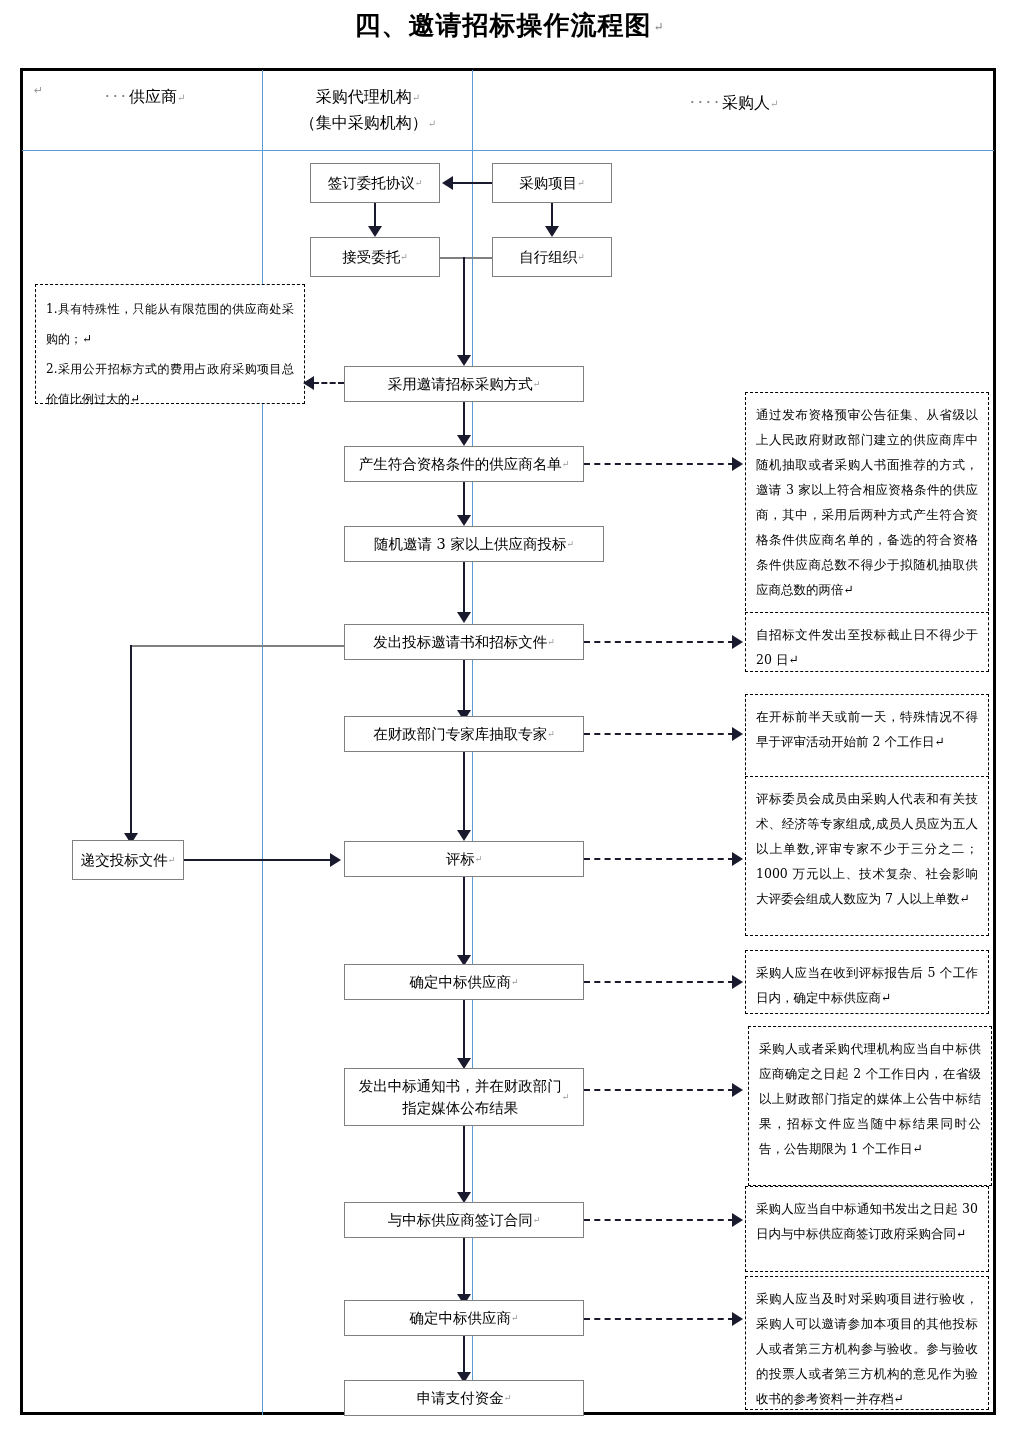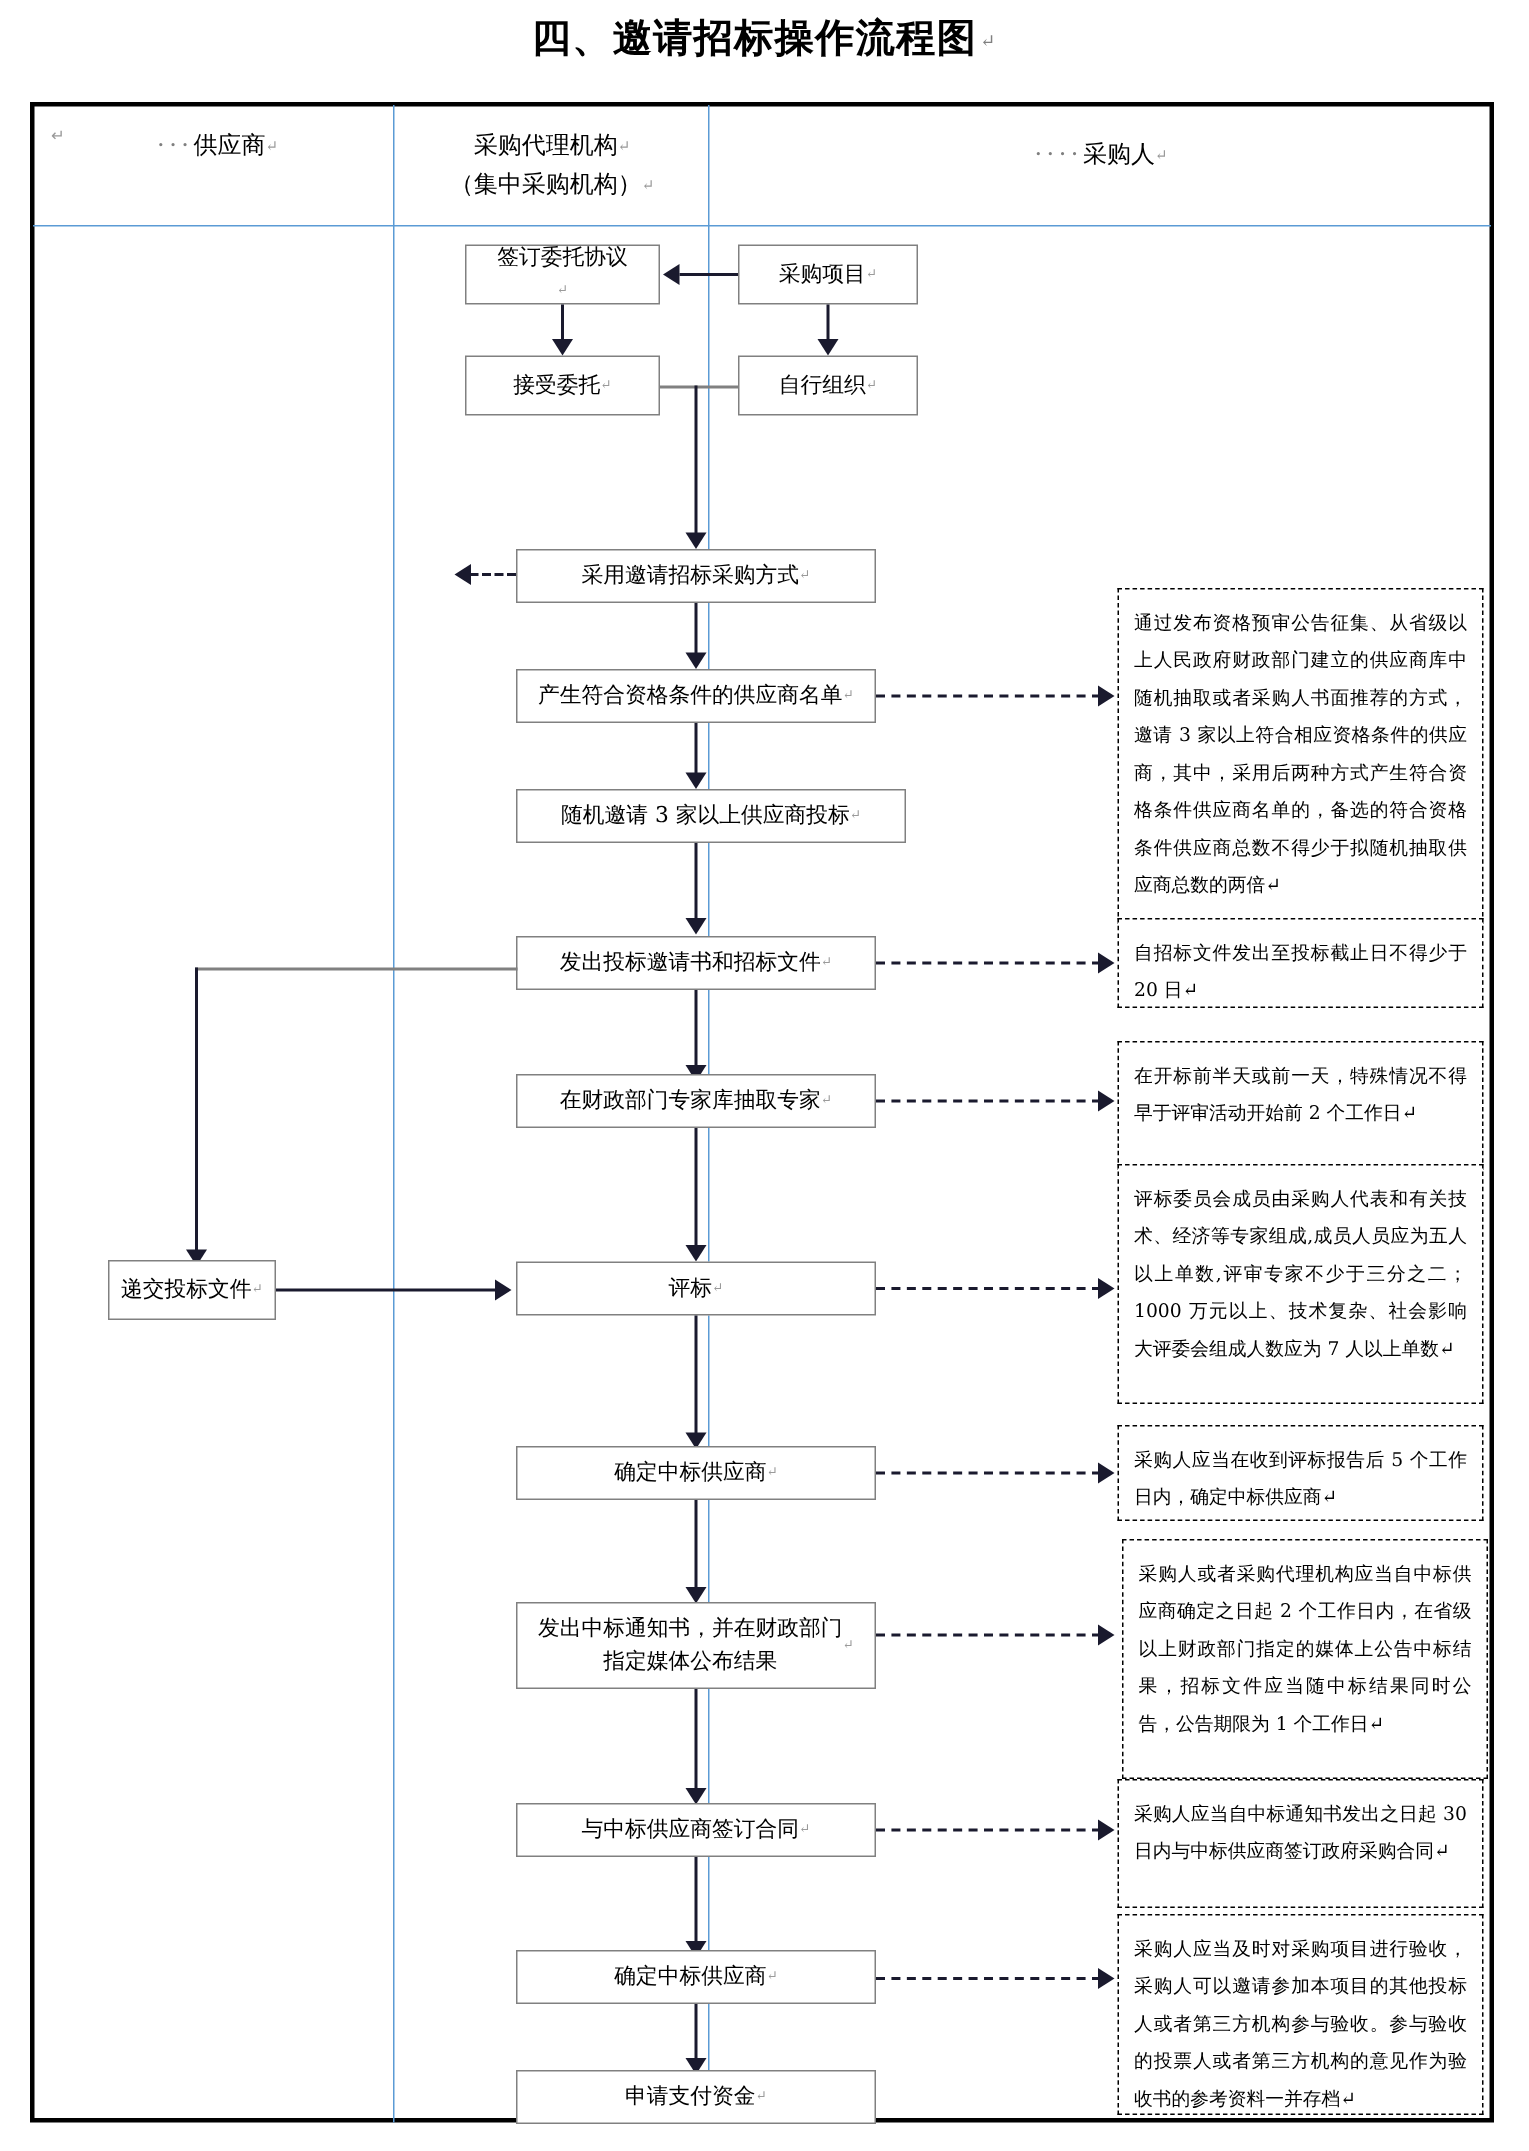--- a/index.html
+++ b/index.html
@@ -200,7 +200,7 @@
 
   <div class="lane-head lh-buyer"><span class="dots">····</span><span>采购人</span><span class="pc">↵</span></div>
 
-  <div class="box" style="left:310px; top:163px; width:130px; height:40px;flex-direction:column;"><span>签订委托协议</span><span class="pc">↵</span></div>
+  <div class="box" style="left:310px; top:163px; width:130px; height:40px;"><span>签订委托协议</span><span class="pc">↵</span></div>
 
   <div class="box" style="left:492px; top:163px; width:120px; height:40px;"><span>采购项目</span><span class="pc">↵</span></div>
 

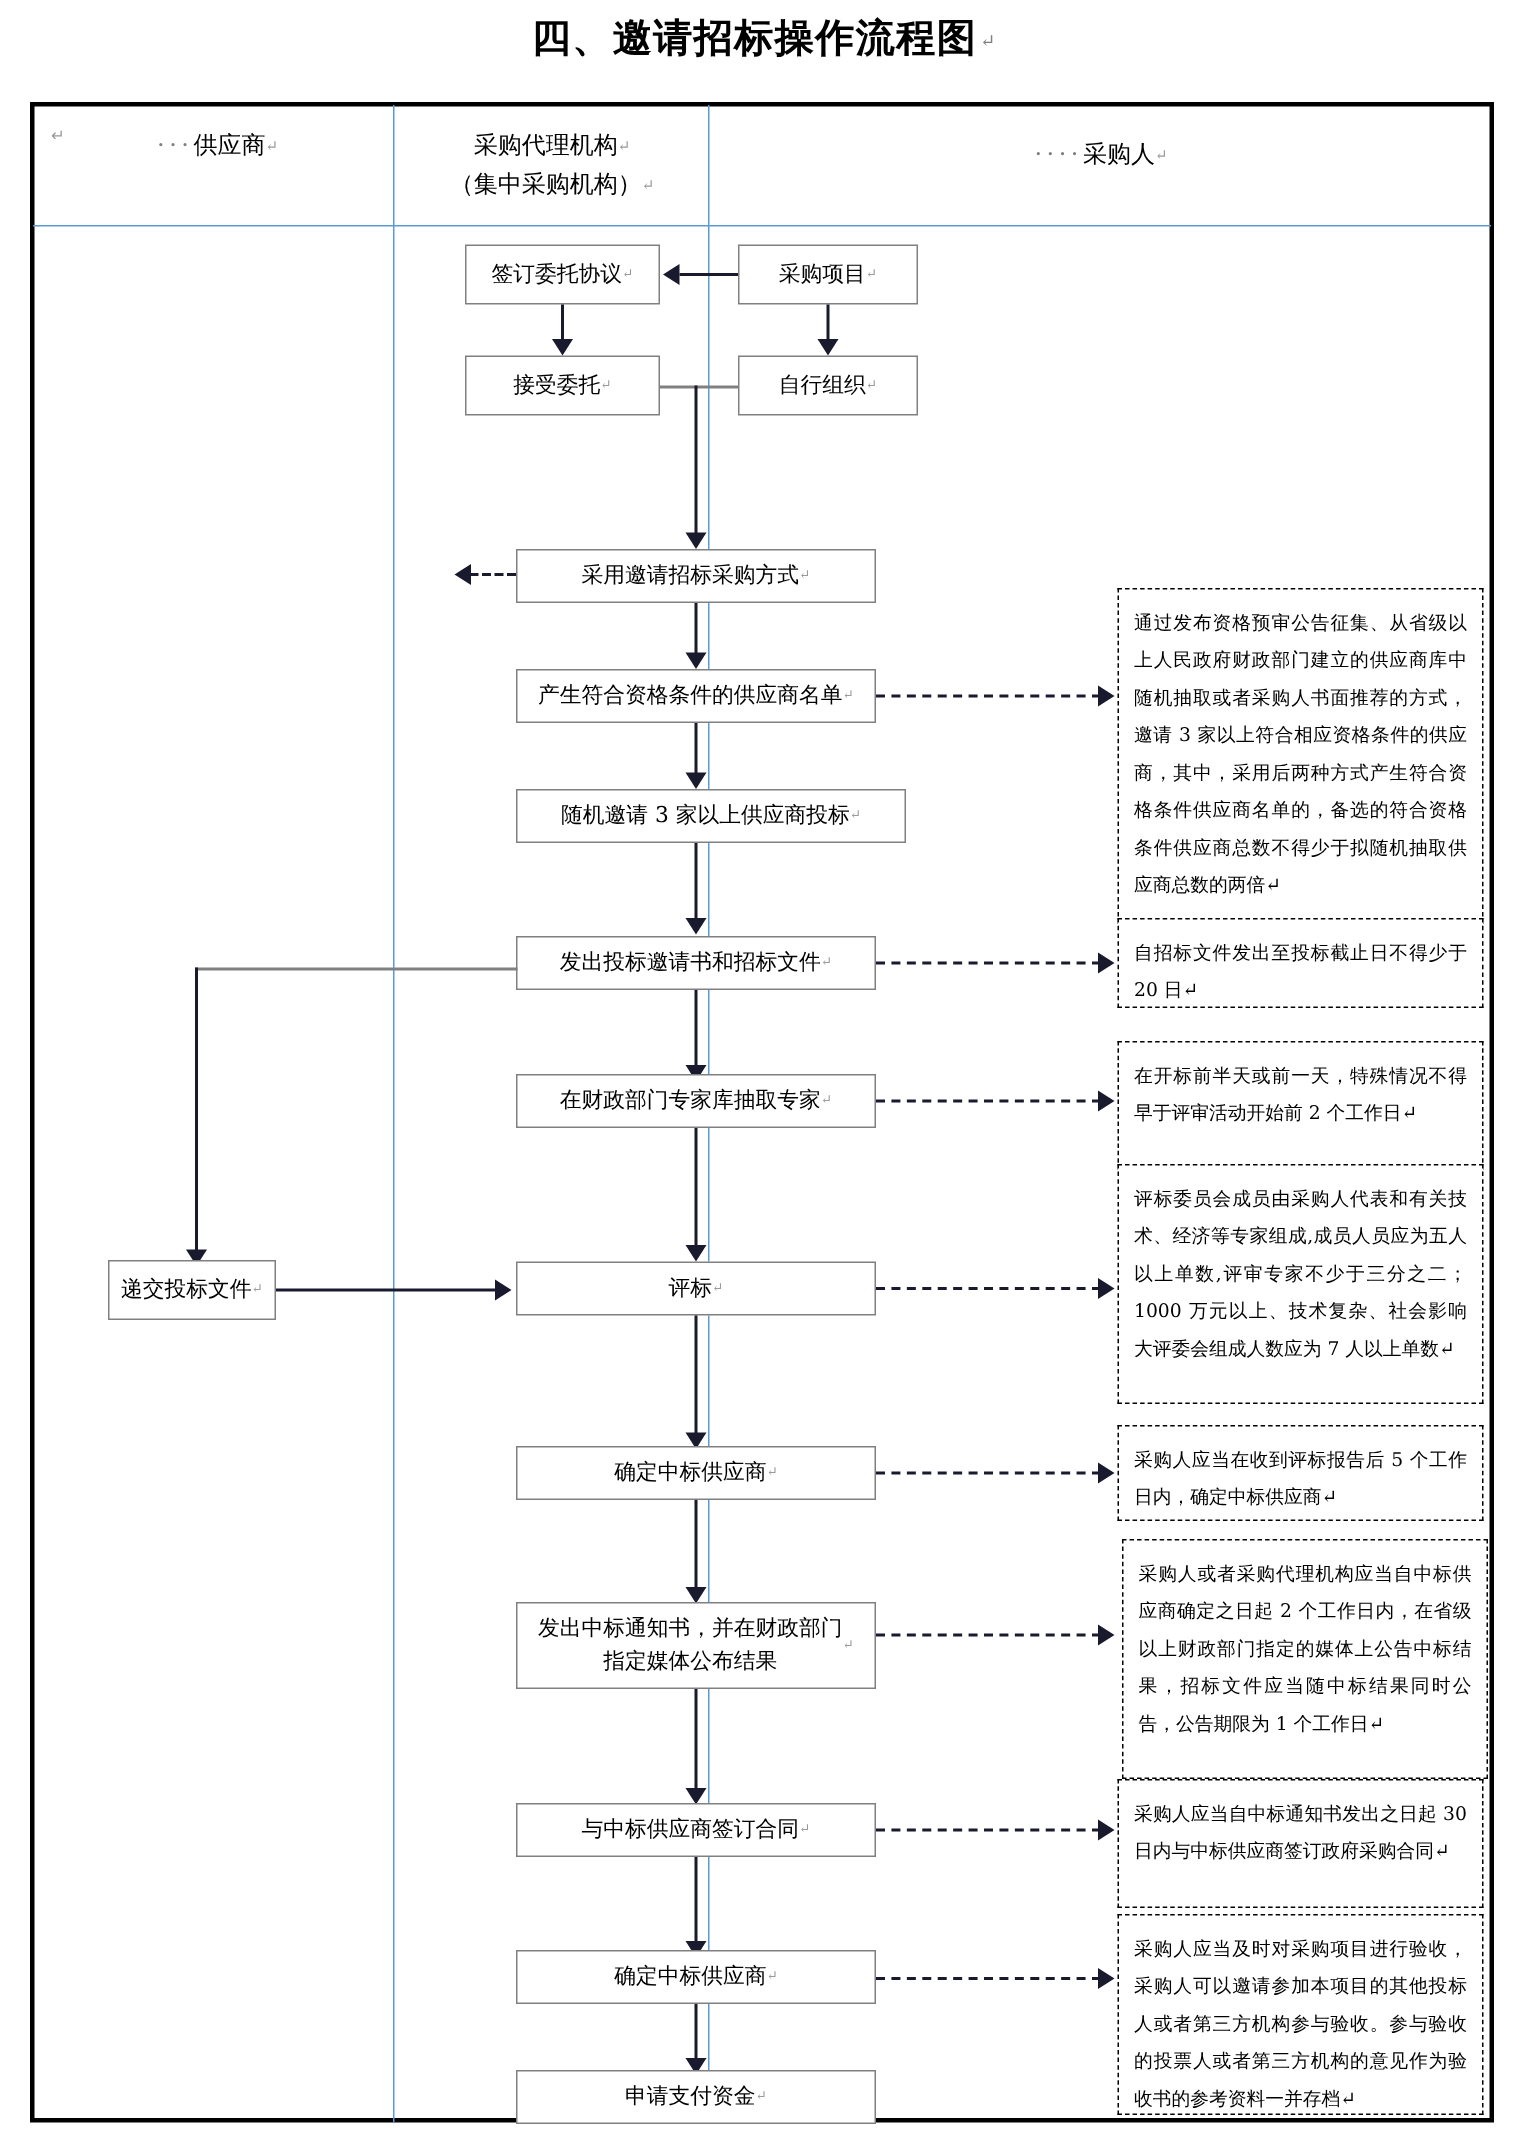--- a/index.html
+++ b/index.html
@@ -221,6 +221,8 @@
   <div class="conn v" style="left:463px; top:257px; height:100px;"></div>
   <div class="arrow down" style="left:457px; top:355px;"></div>
 
+  <div class="note" style="left:35px; top:284px; width:270px; height:120px; line-height:30px; font-size:12px;">1.具有特殊性，只能从有限范围的供应商处采购的；↵
+2.采用公开招标方式的费用占政府采购项目总价值比例过大的↵</div>
 
   <div class="dconn" style="left:313px; top:382px; width:31px;"></div>
   <div class="arrow left" style="left:303px; top:376px;"></div>

